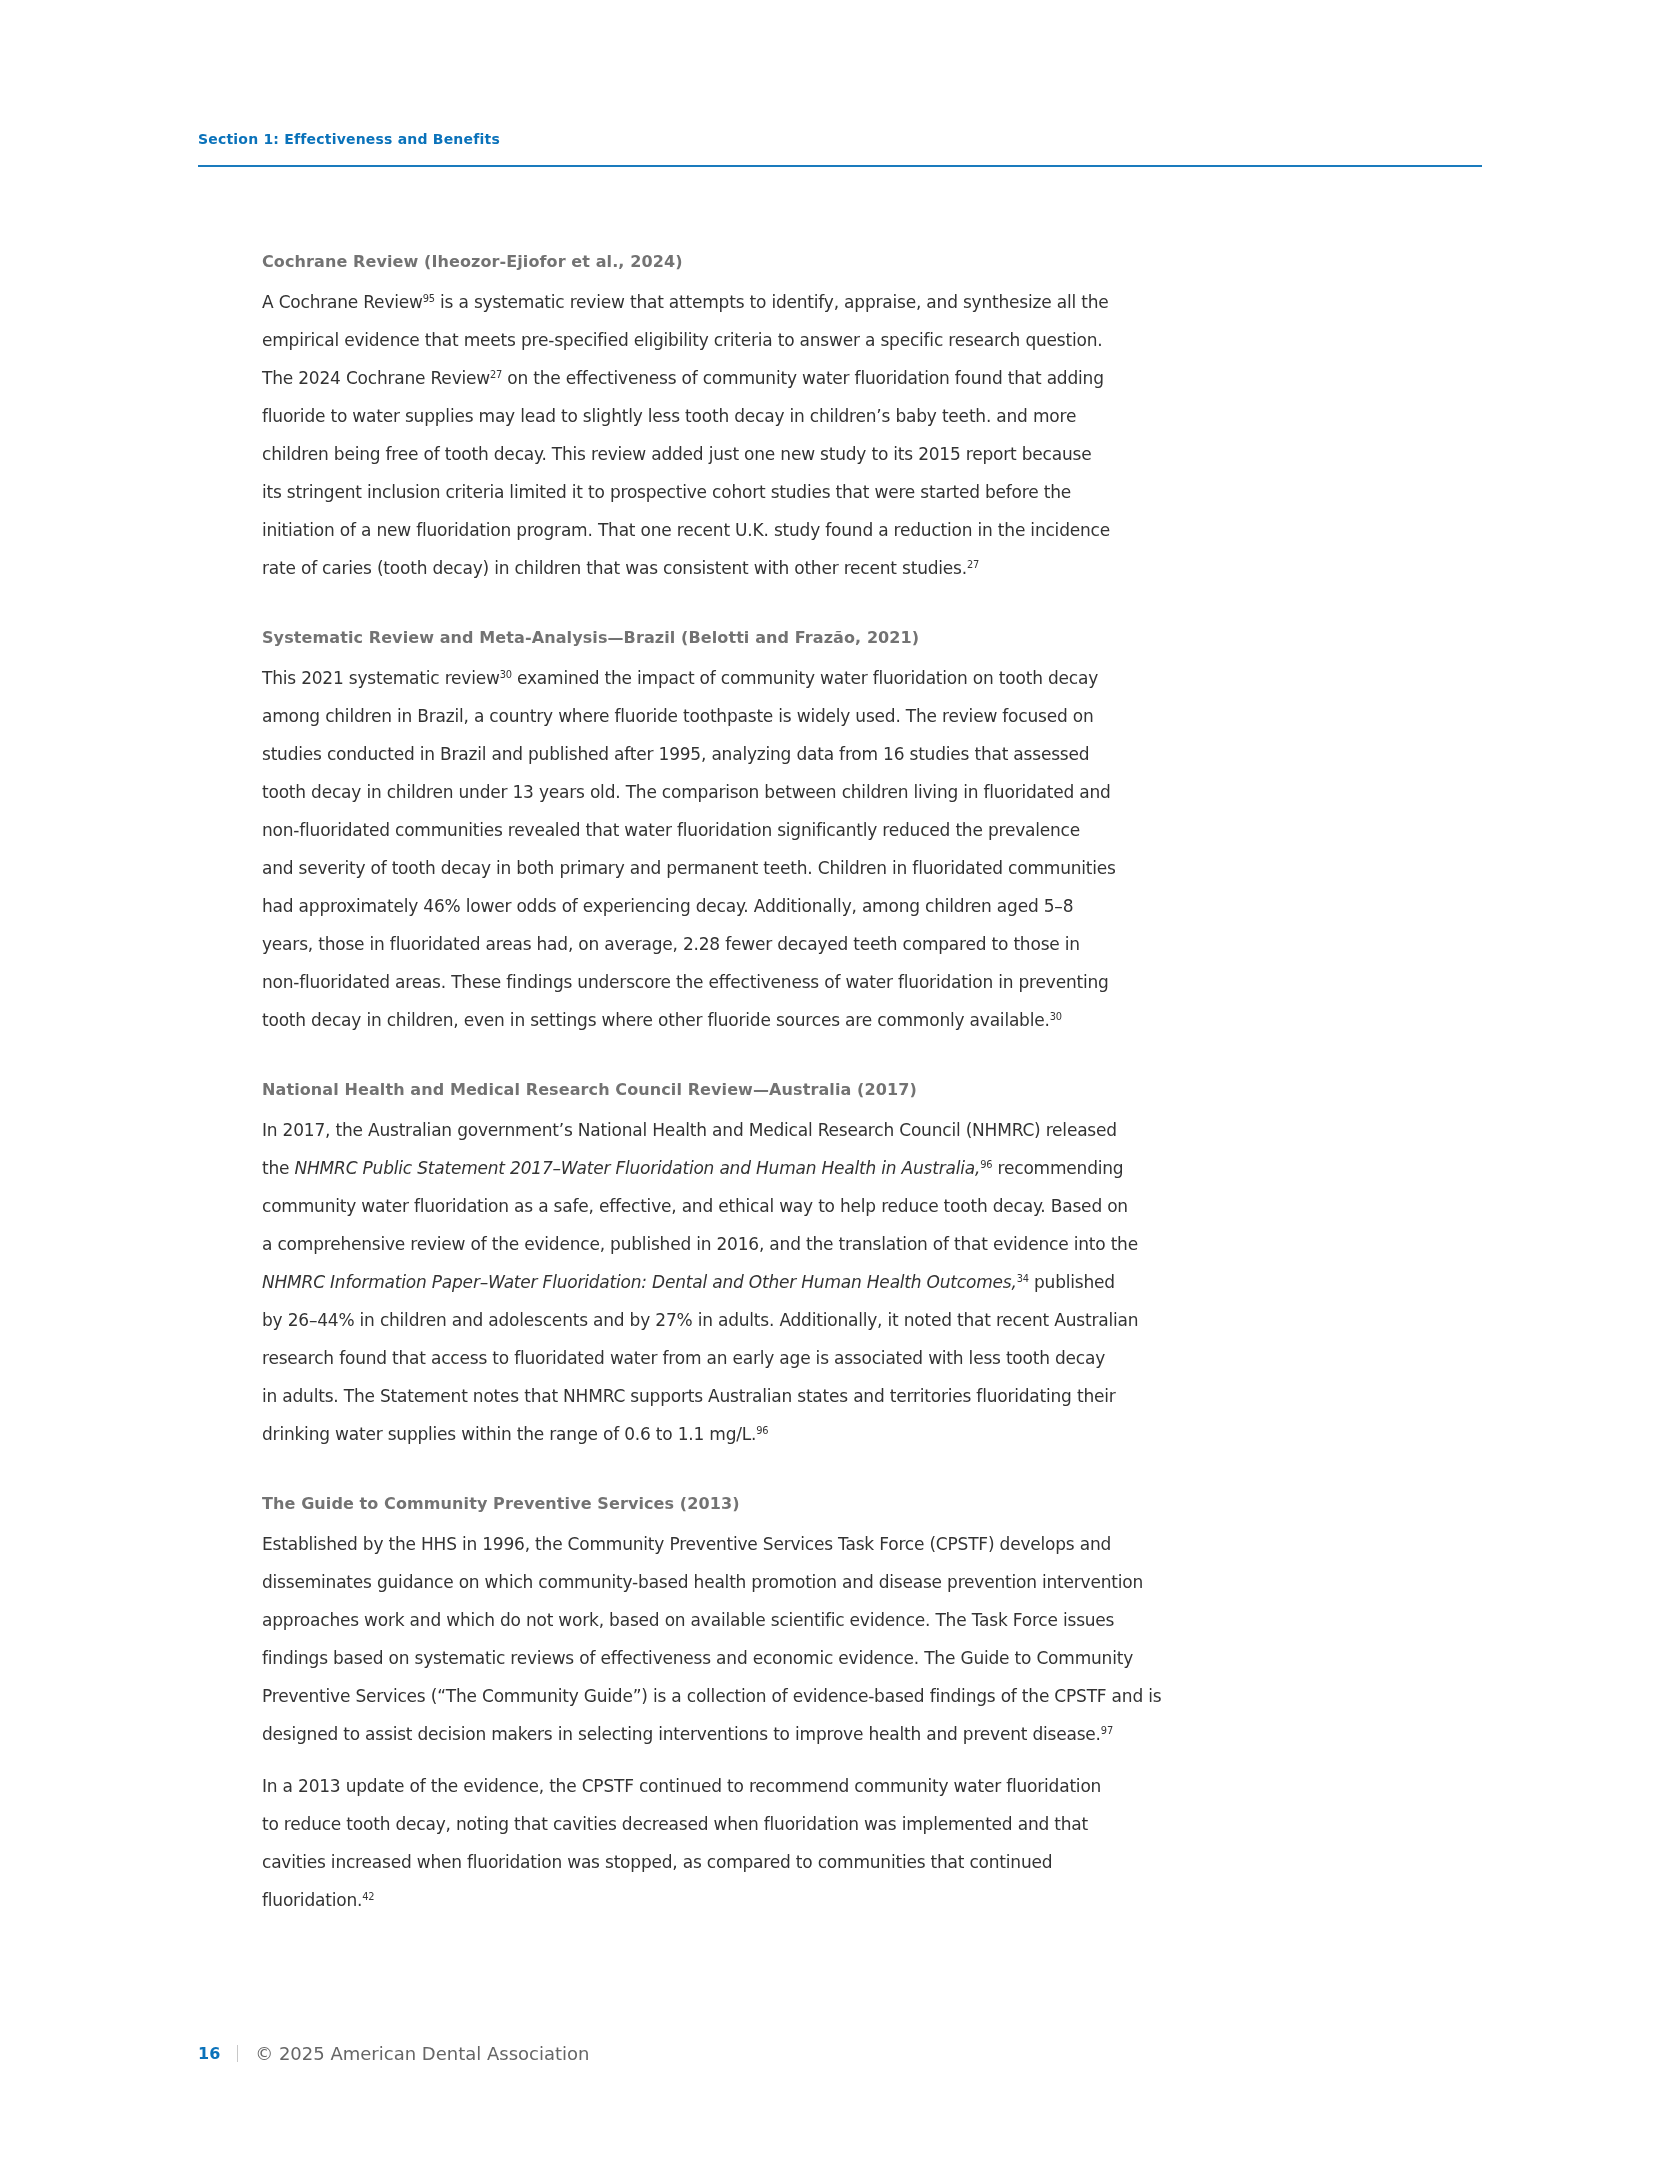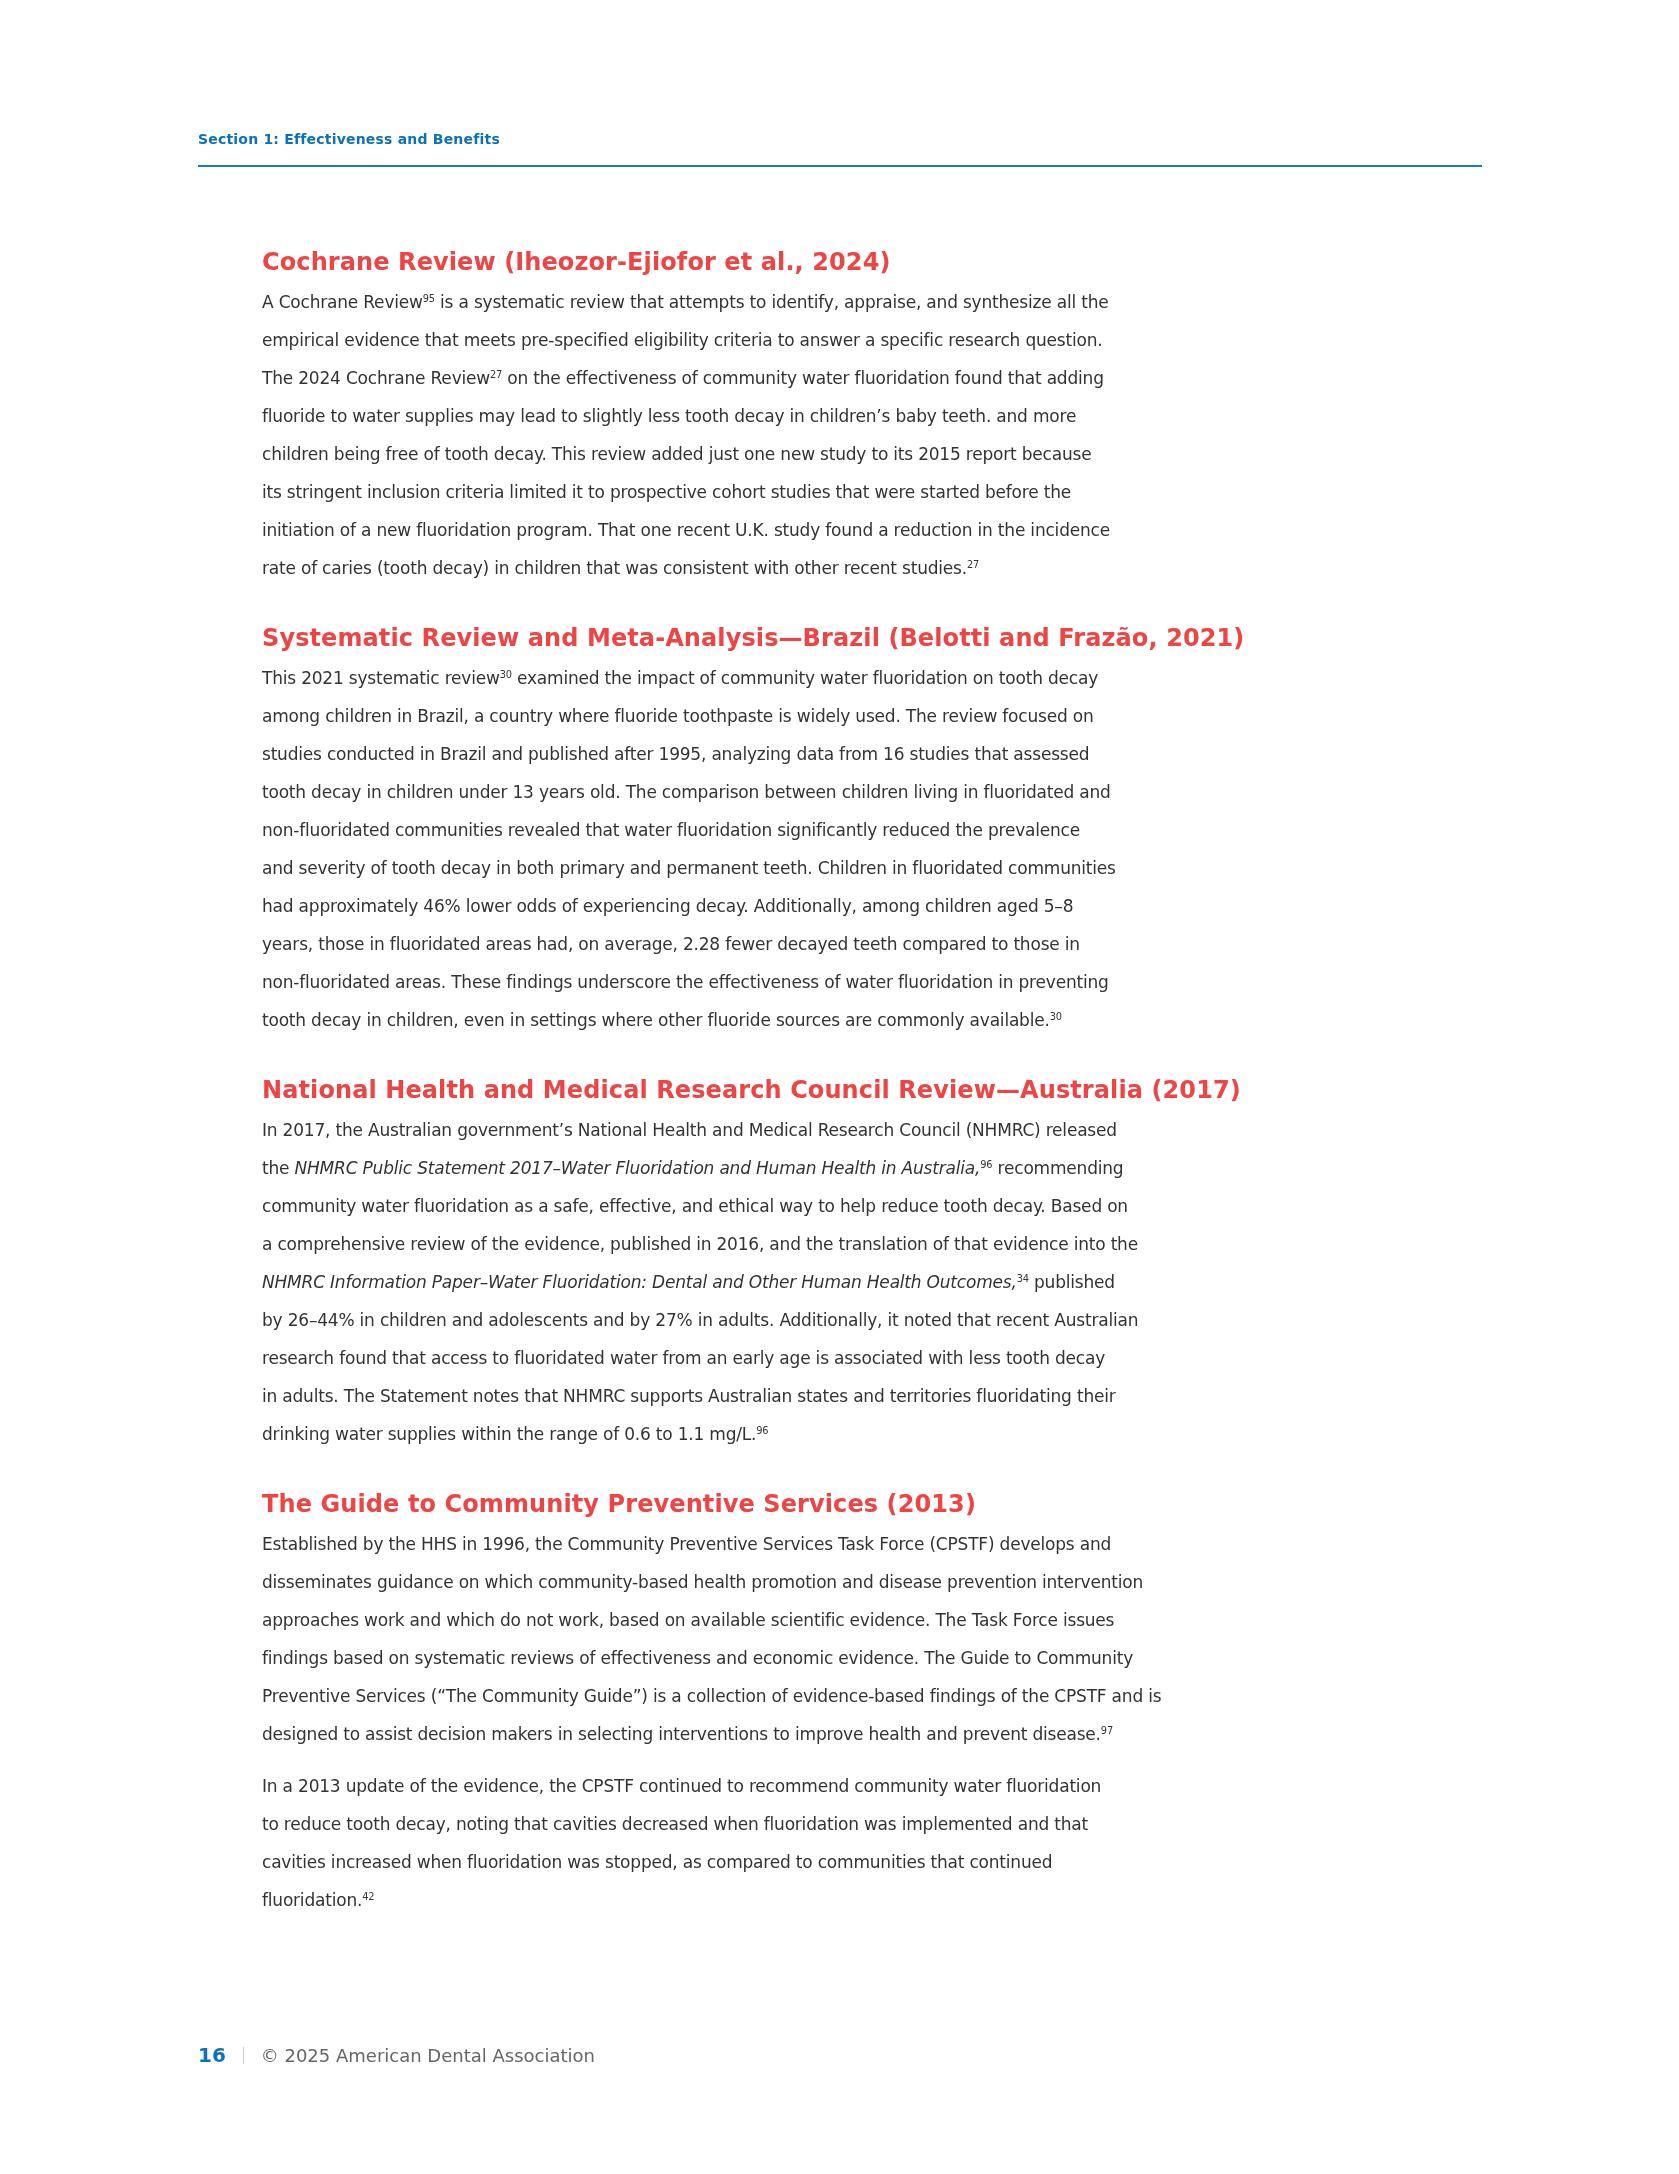--- a/index.html
+++ b/index.html
@@ -8,7 +8,7 @@
   .head-rule { position: absolute; left: 198px; top: 165px; width: 1284px; height: 1.9px; background: #1a7bbd; }
   .content { position: absolute; left: 262px; top: 243px; width: 1234px; }
   .section { margin: 0 0 32px 0; }
-  .section-heading { font-family: "DejaVu Sans", sans-serif; font-weight: bold; font-size: 24px; color: #ef4444; line-height: 38px; margin: 0 0 1.9px 0; white-space: nowrap; letter-spacing: 0.1px; }
+  .section-heading { font-family: "DejaVu Sans", sans-serif; font-weight: bold; font-size: 16px; color: #737373; line-height: 38px; margin: 0 0 1.9px 0; white-space: nowrap; letter-spacing: 0.1px; }
   .para { margin: 0 0 14px 0; }
   .line { font-family: "DejaVu Sans", sans-serif; font-size: 17px; line-height: 38px; color: #333333; white-space: nowrap; letter-spacing: -0.2px; }
   .line i { font-style: italic; }

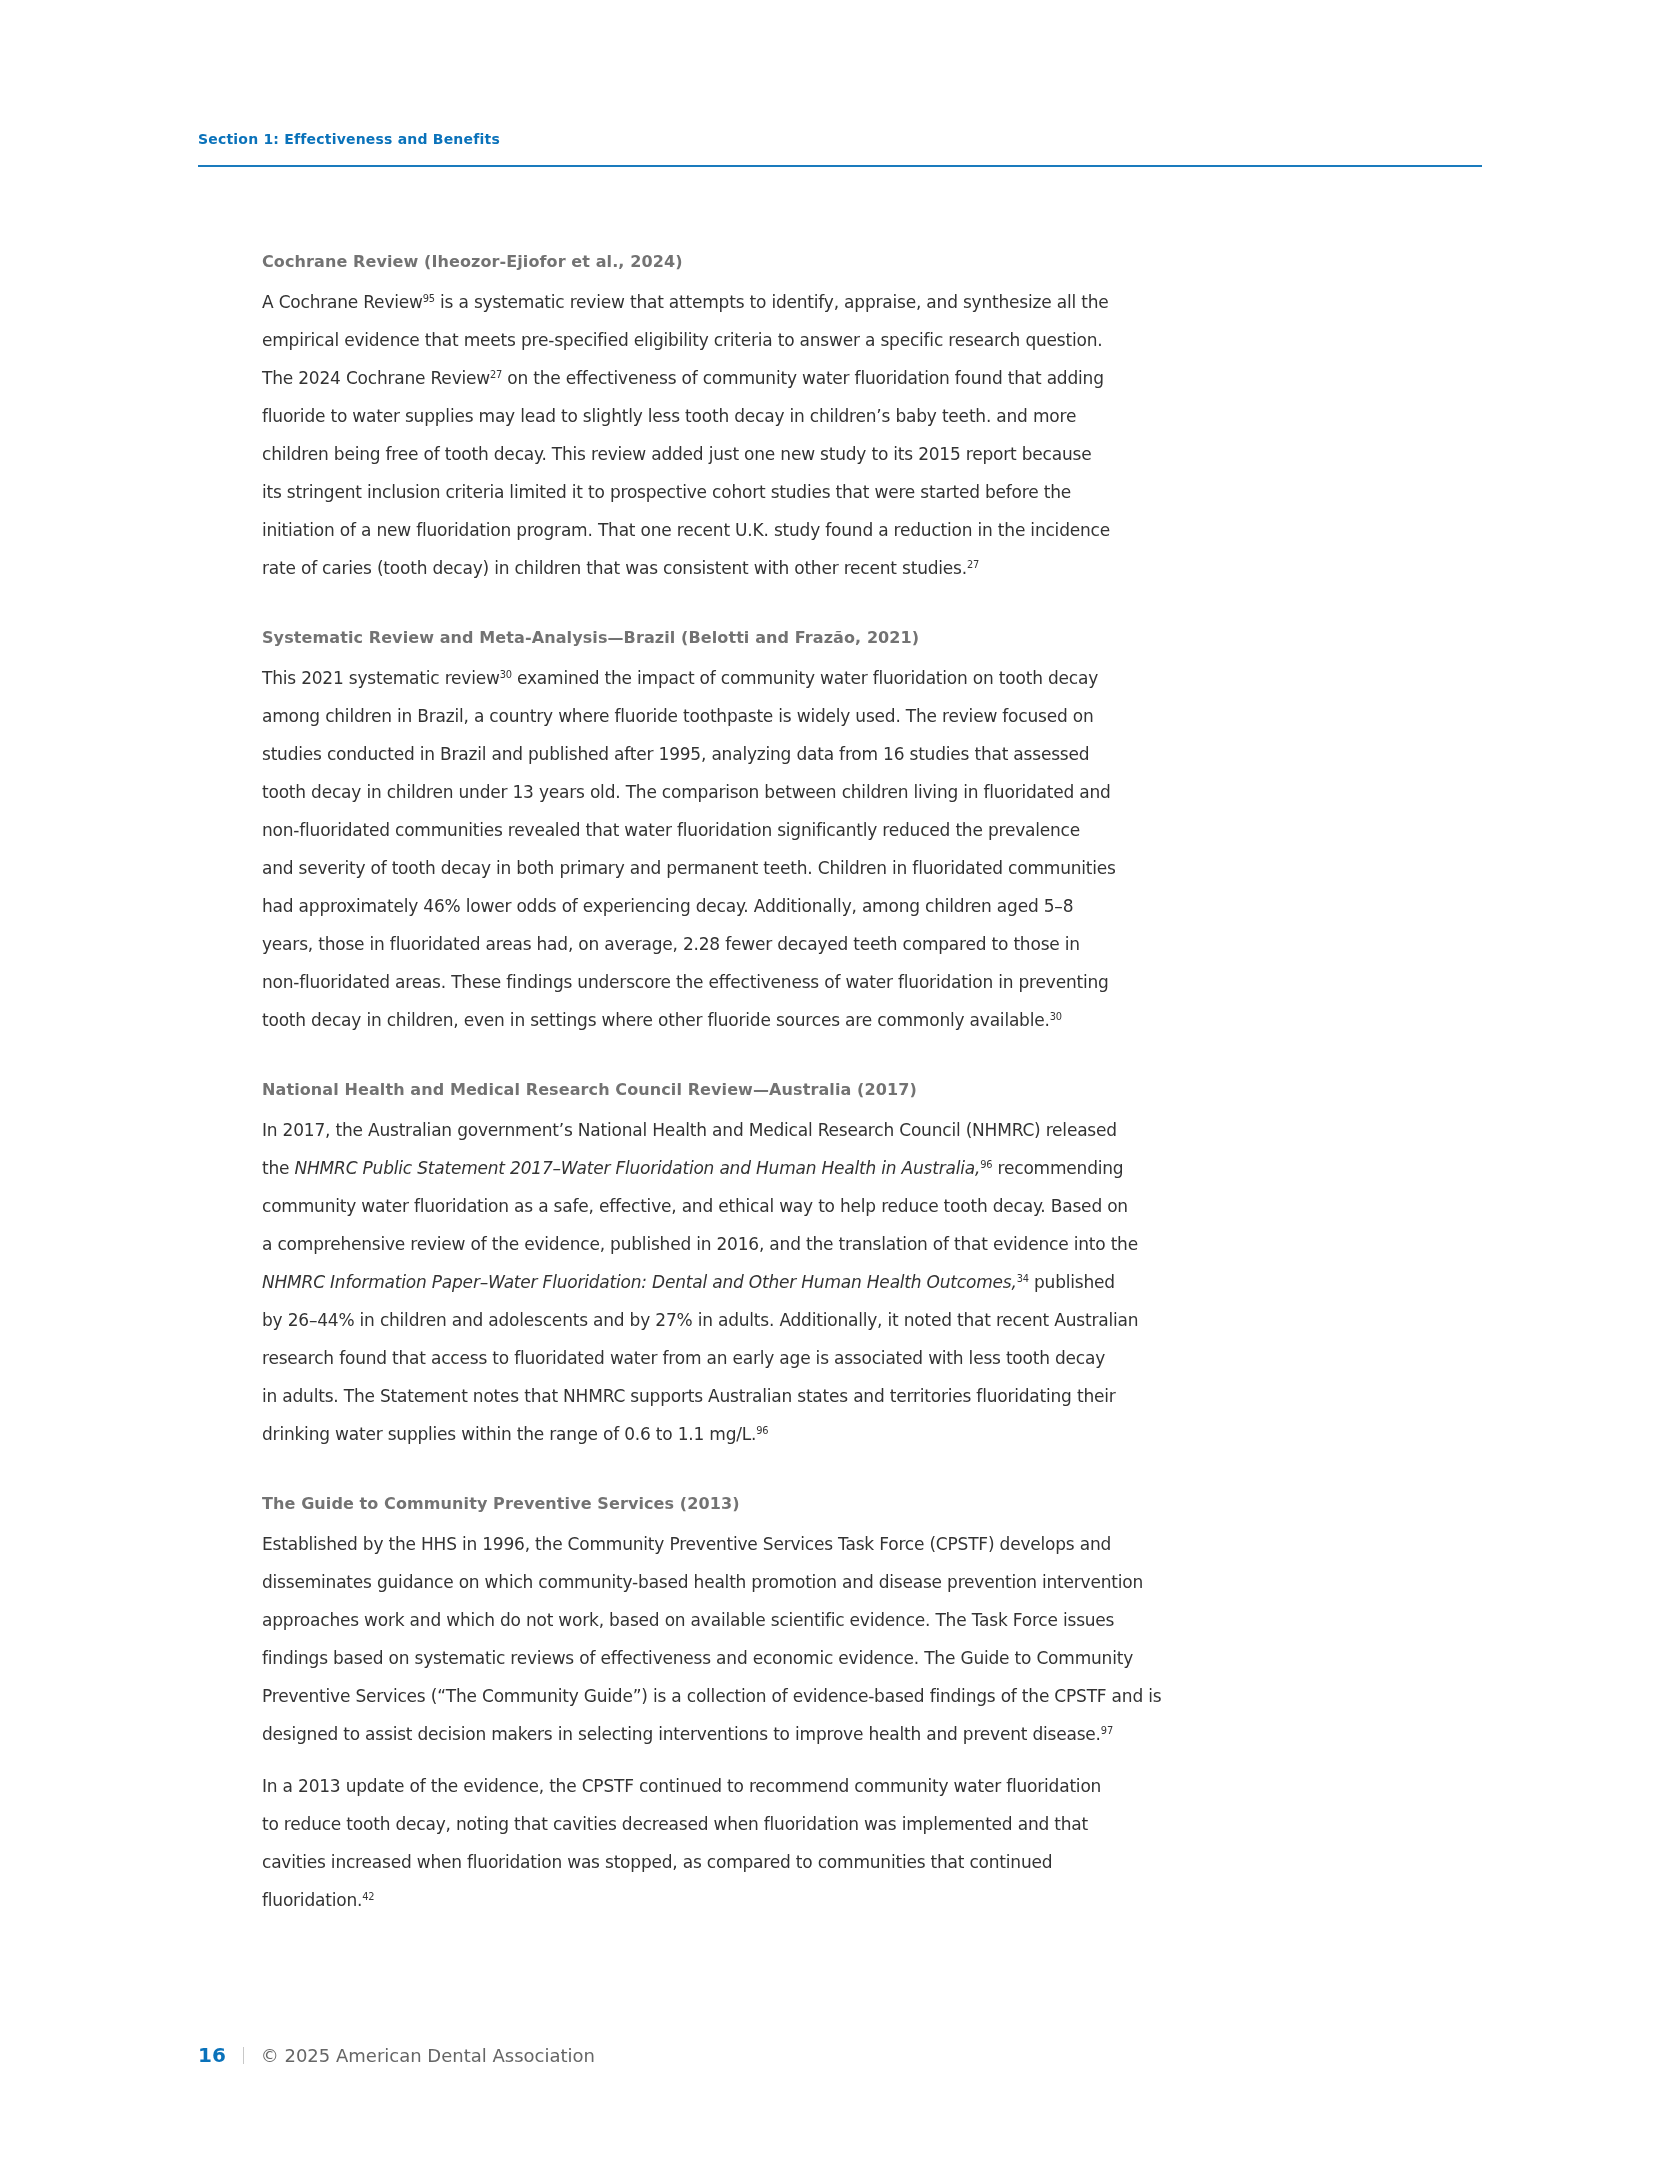--- a/index.html
+++ b/index.html
@@ -14,7 +14,7 @@
   .line i { font-style: italic; }
   sup { font-size: 0.58em; line-height: 0; position: relative; top: -0.55em; vertical-align: baseline; }
   .footer { position: absolute; left: 198px; top: 2043px; font-family: "DejaVu Sans", sans-serif; font-size: 18px; color: #666666; white-space: nowrap; display: flex; align-items: center; }
-  .footer .pg { font-weight: bold; color: #0a72ba; font-size: 20px; }
+  .footer .pg { font-weight: bold; color: #0a72ba; font-size: 16px; }
   .footer .sep { display: inline-block; width: 0.9px; height: 17px; background: #c8c8c8; margin: 0 17px 0 17px; }
 </style>
 </head>

